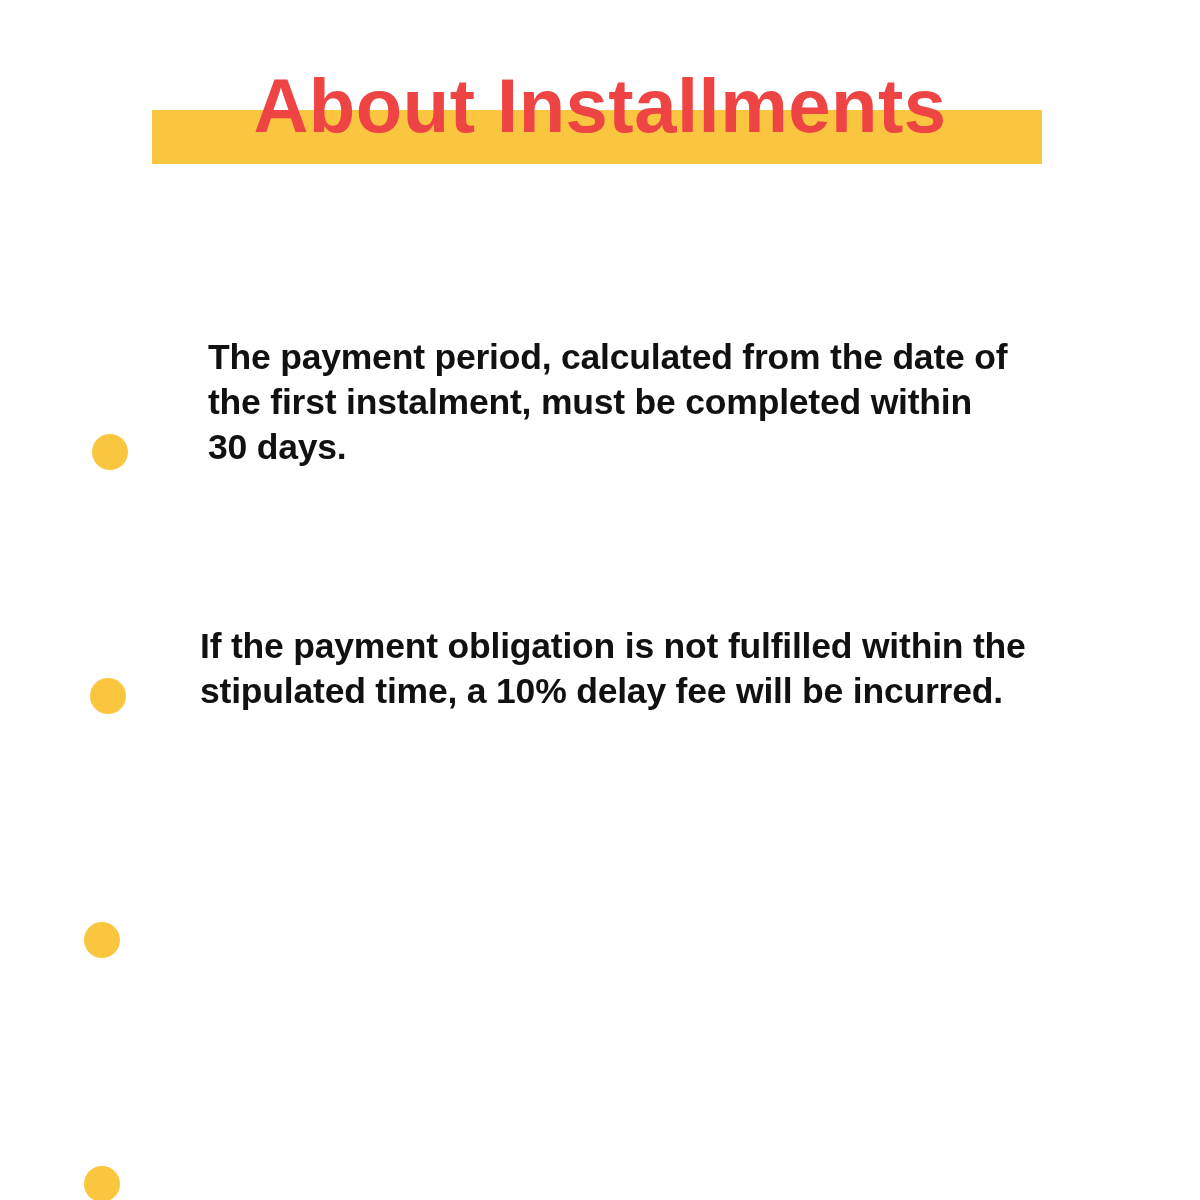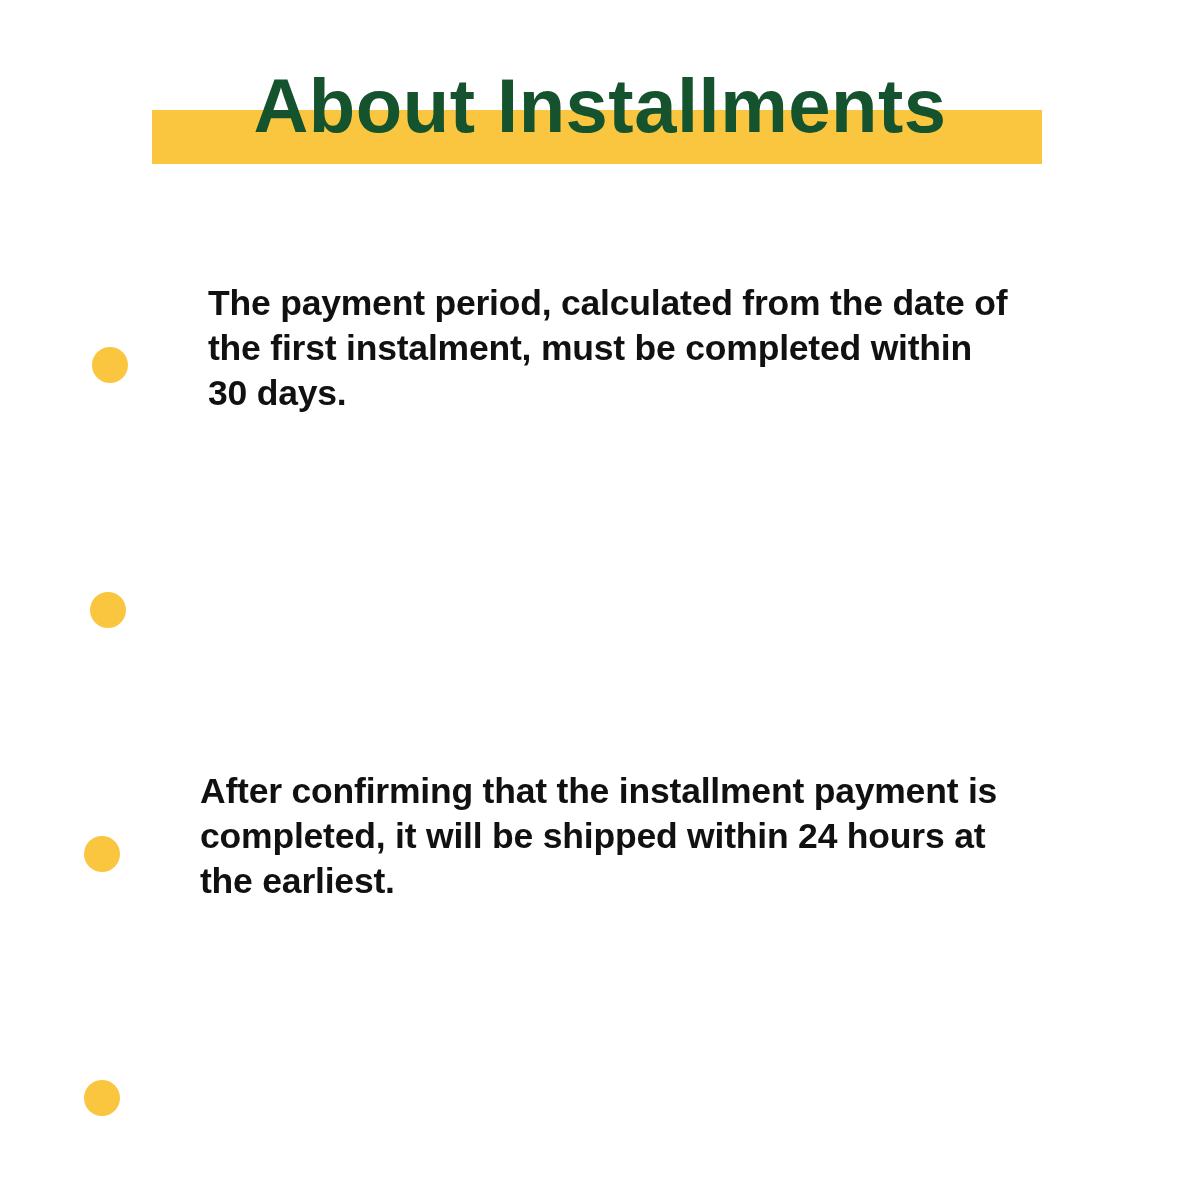--- a/index.html
+++ b/index.html
@@ -46,7 +46,7 @@
     font-size: 76px;
     line-height: 80px;
     letter-spacing: 0.5px;
-    color: #14532d;
+    color: #ef4444;
     white-space: nowrap;
   }
 

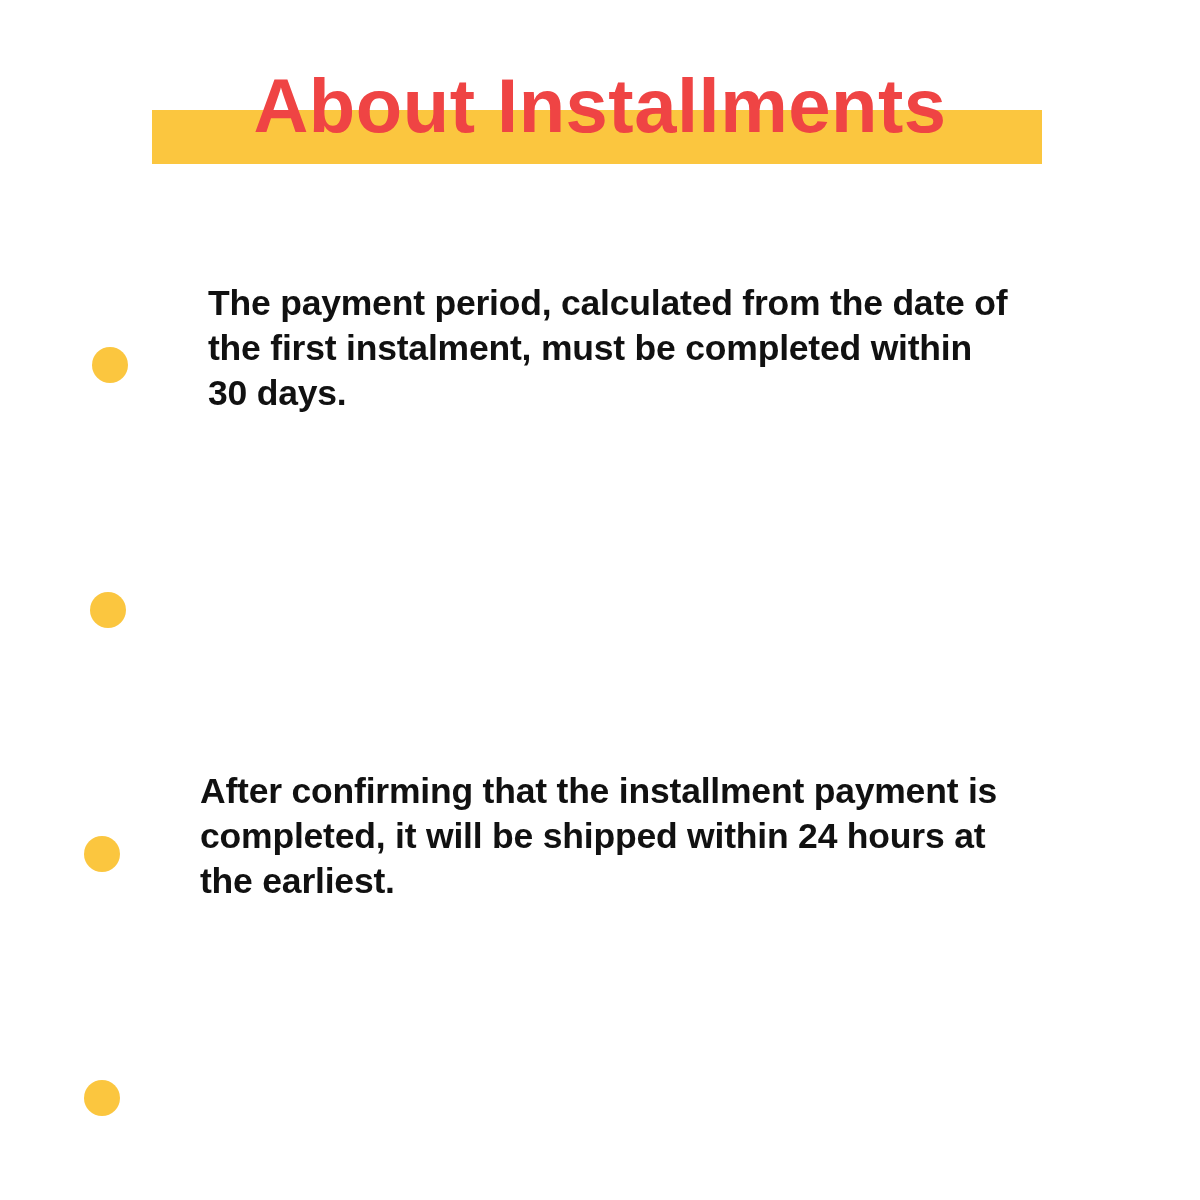--- a/index.html
+++ b/index.html
@@ -60,7 +60,7 @@
   .bullet-row {
     position: relative;
     display: flex;
-    align-items: center;
+    align-items: flex-end;
     height: 244px;
   }
   .bullet-dot-wrap {

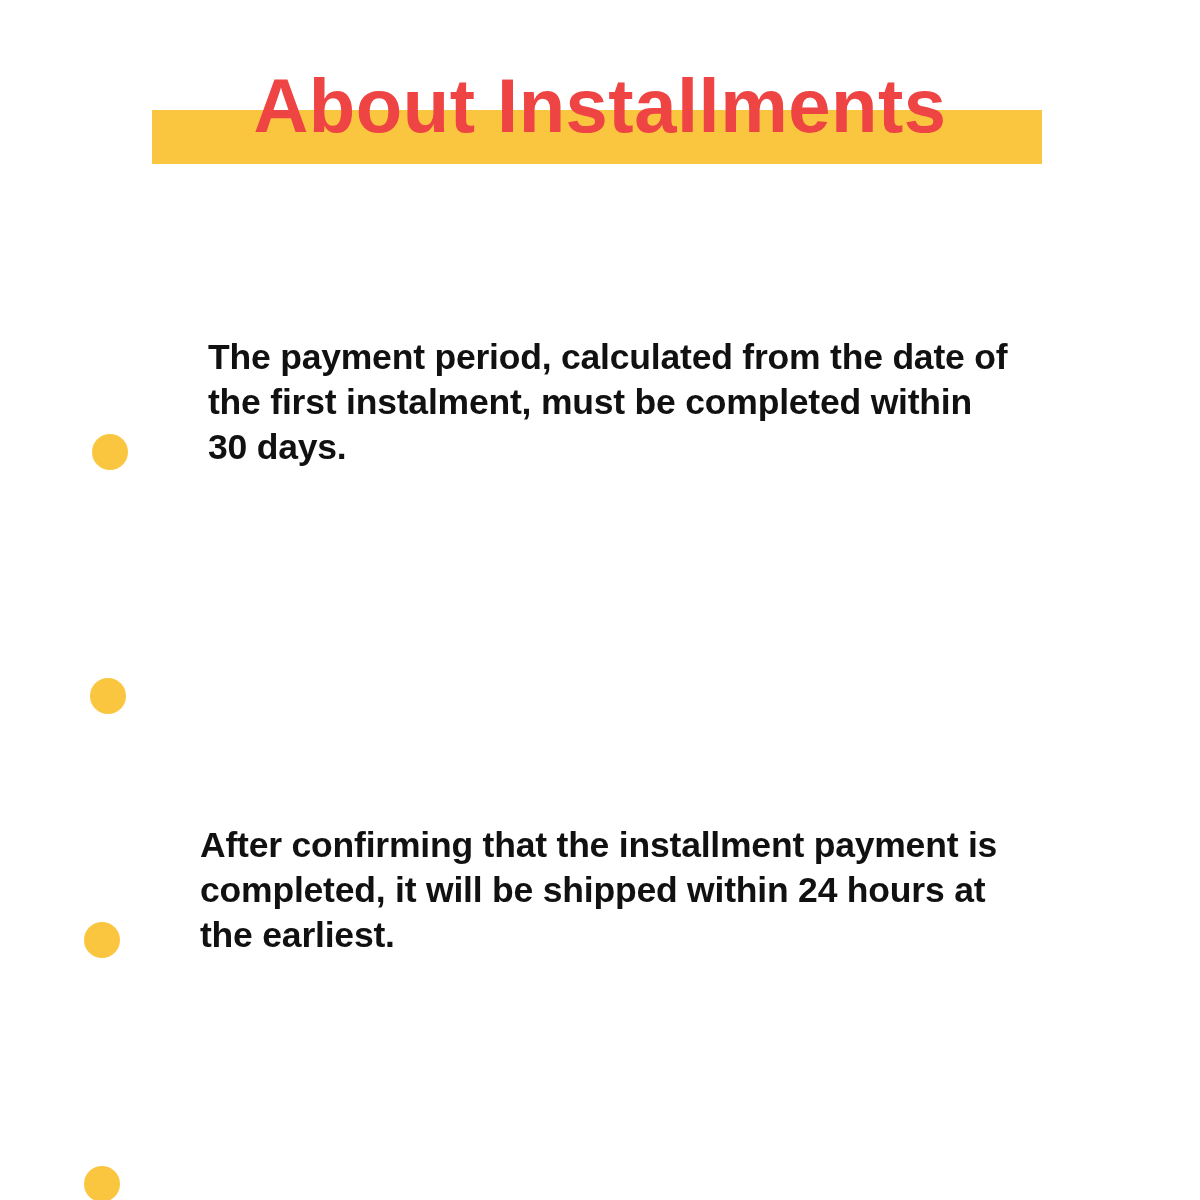--- a/index.html
+++ b/index.html
@@ -125,6 +125,7 @@
       <div class="bullet-dot-wrap">
         <span class="bullet-dot"></span>
       </div>
+      <div class="bullet-text">If the payment obligation is not fulfilled within the stipulated time, a 10% delay fee will be incurred.</div>
     </div>
 
     <div class="bullet-row r3">

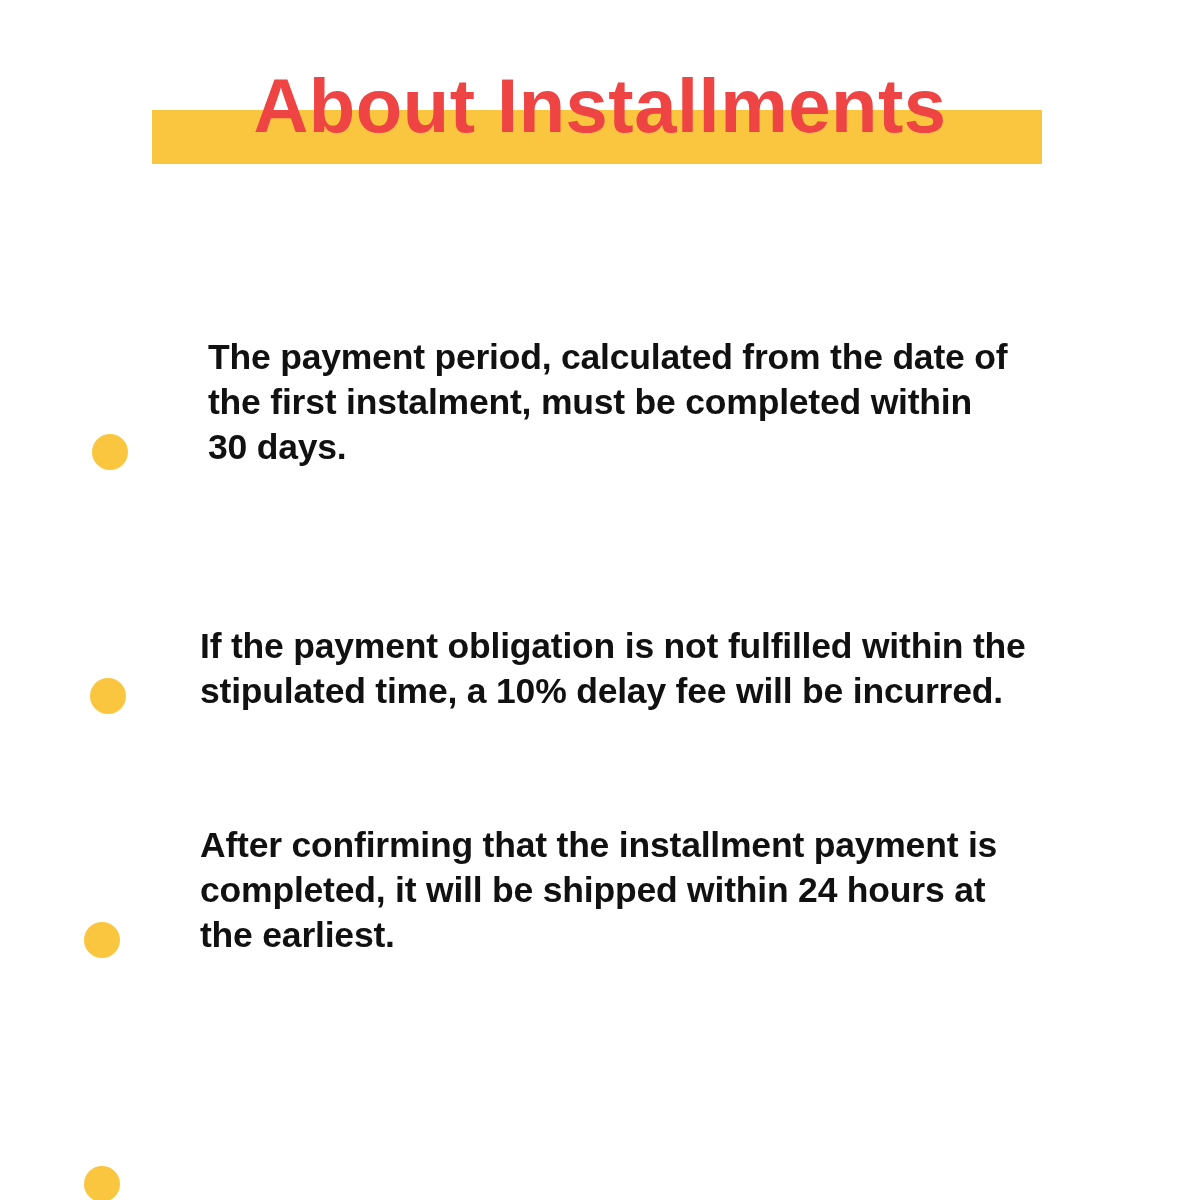--- a/index.html
+++ b/index.html
@@ -132,7 +132,6 @@
       <div class="bullet-dot-wrap">
         <span class="bullet-dot"></span>
       </div>
-      <div class="bullet-text">After confirming that the installment payment is completed, it will be shipped within 24 hours at the earliest.</div>
     </div>
 
     <div class="bullet-row r4">

